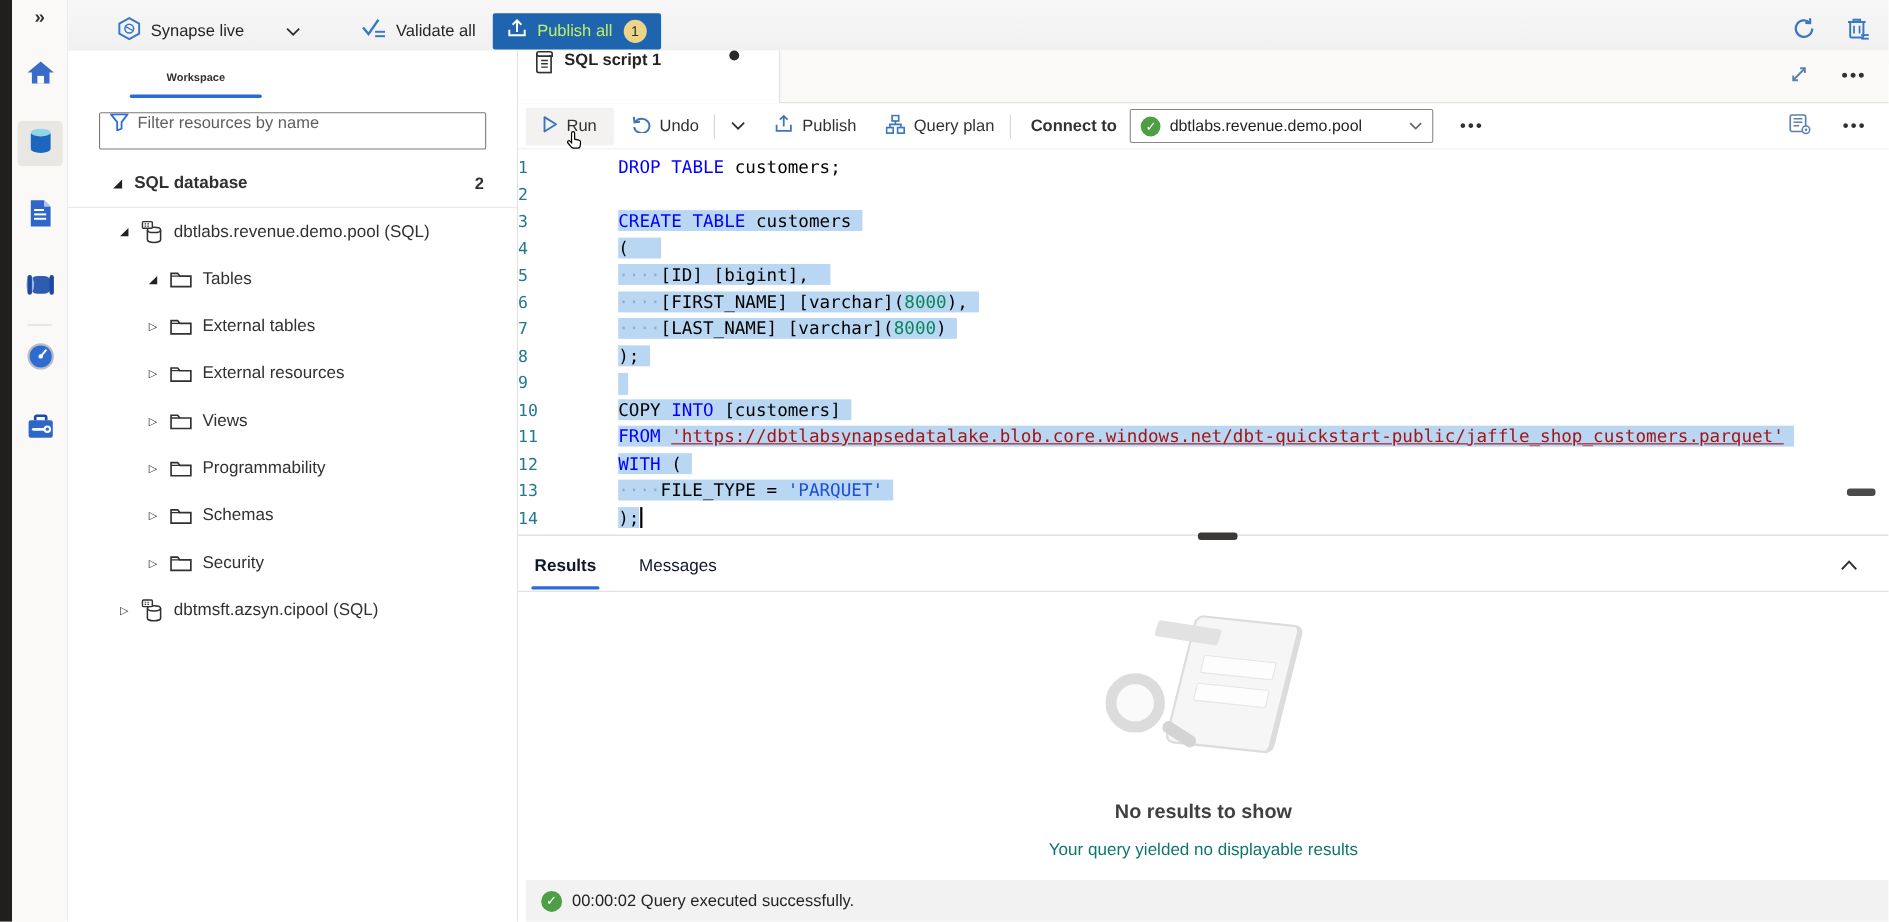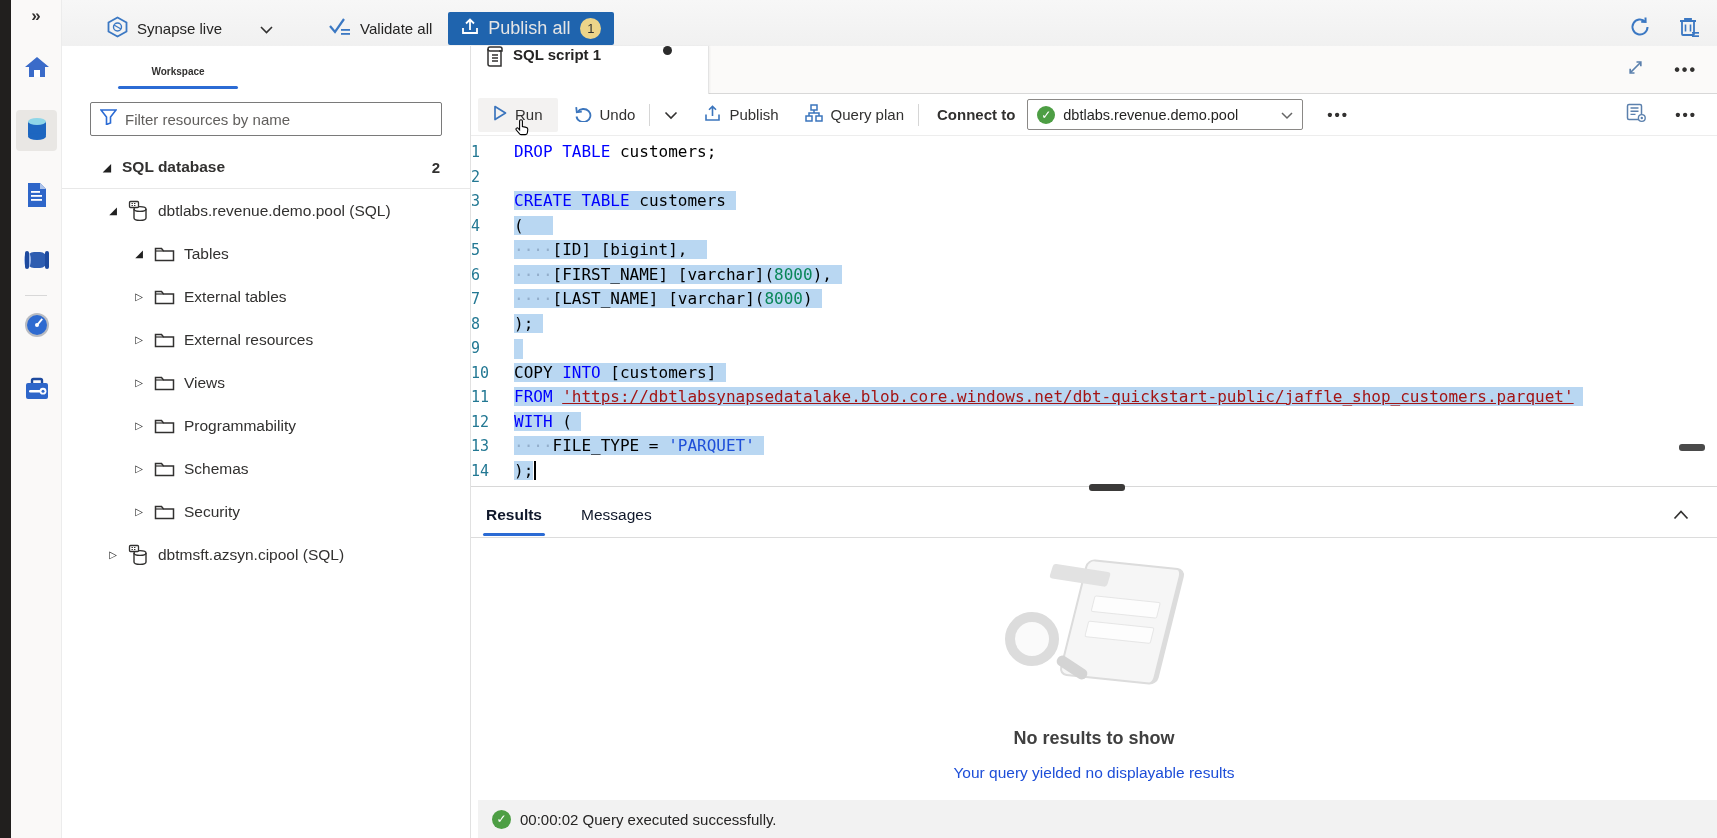--- a/index.html
+++ b/index.html
@@ -20,7 +20,7 @@
   .chev { display:inline-block; }
   .tb-group { display:flex; align-items:center; }
   .publish-btn { margin-left:16px; height:33px; background:#1f64ae; border-radius:2px; display:flex; align-items:center; padding:0 13px; cursor:pointer; }
-  .publish-btn span.lbl { color:#e5e5e5; font-size:18px; margin-left:9px; }
+  .publish-btn span.lbl { color:#bef264; font-size:15px; margin-left:9px; }
   .publish-badge { margin-left:10px; width:21px; height:21px; border-radius:50%; background:#ecd489; color:#323130; font-size:13px; display:flex; align-items:center; justify-content:center; }
   .tb-right { margin-left:auto; display:flex; align-items:center; gap:28px; padding-right:18px; }
 

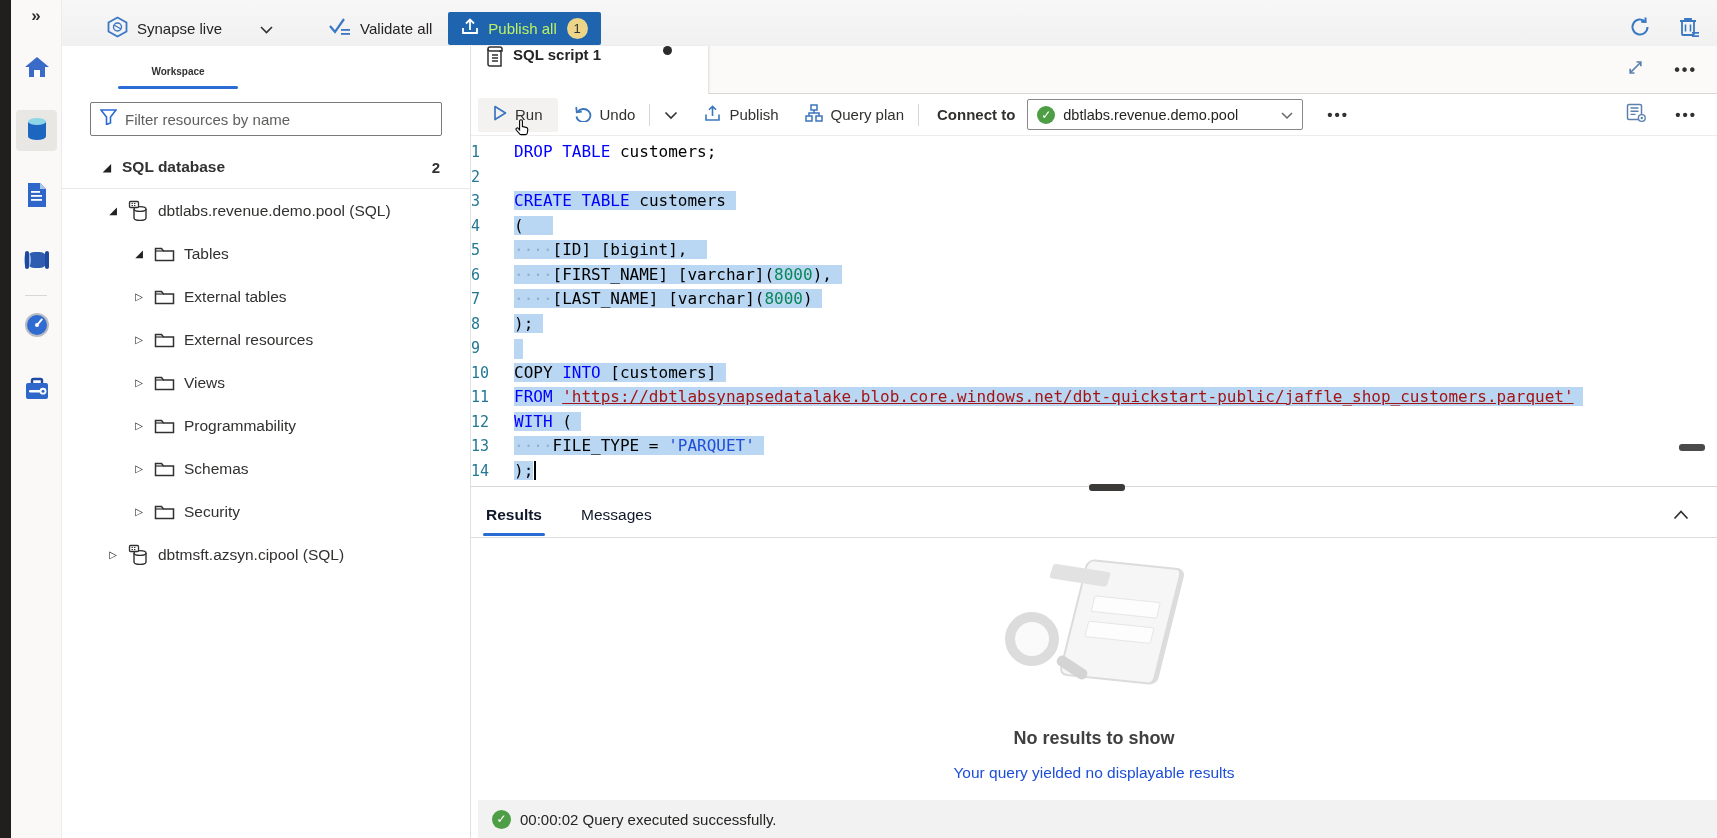--- a/index.html
+++ b/index.html
@@ -33,7 +33,7 @@
   .dp-tab { width:152px; text-align:center; font-size:10px; color:#323130; padding:8px 0 12px; position:relative; cursor:pointer; }
   .dp-tab.active { font-weight:bold; }
   .dp-tab.active::after { content:""; position:absolute; left:16px; right:16px; bottom:0; height:3px; background:#2b6bd4; border-radius:2px; }
-  .dp-filter { margin:13px 28px 0 28px; height:34px; border:1px solid #7a7a7a; border-radius:2px; display:flex; align-items:center; padding:0 9px; background:#fff; }
+  .dp-filter { margin:13px 28px 0 28px; height:34px; border:1px solid #7a7a7a; border-radius:2px; display:flex; align-items:flex-start; padding:0 9px; background:#fff; }
   .dp-filter input { border:none; outline:none; flex:1; font-size:15px; margin-left:8px; color:#333; font-family:"Liberation Sans",sans-serif; background:transparent; }
   .dp-filter input::placeholder { color:#605e5c; }
   .tree { margin-top:10px; }

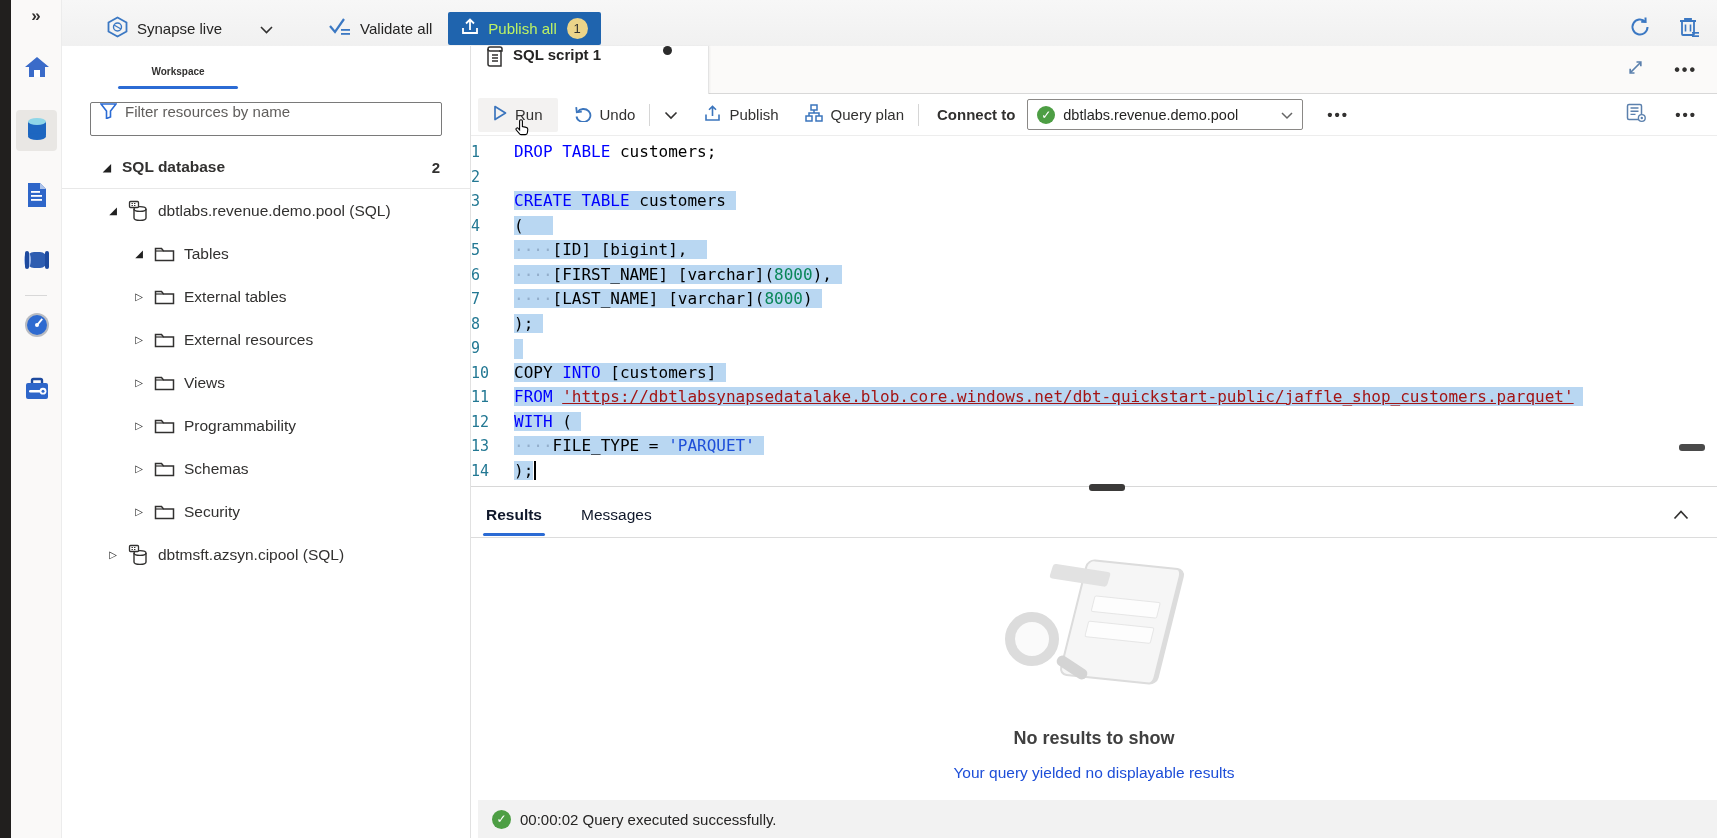--- a/index.html
+++ b/index.html
@@ -70,7 +70,7 @@
   .editor { position:absolute; left:0; right:0; top:90px; height:350px; padding-top:4px; background:#fff; overflow:hidden; }
   .code-line { height:24.5px; line-height:24.5px; white-space:pre; font-family:"DejaVu Sans Mono",monospace; font-size:16px; }
   .ln { display:inline-block; width:43px; padding-right:38px; text-align:right; color:#237893; font-size:15px; }
-  .lc { white-space:pre; }
+  .lc { white-space:pre;margin-left:48px; }
   .sel { background:#b9d7f2; }
   .sel-empty { display:inline-block; width:9px; height:20px; background:#b9d7f2; vertical-align:middle; }
   .tok-k { color:#0000ff; }

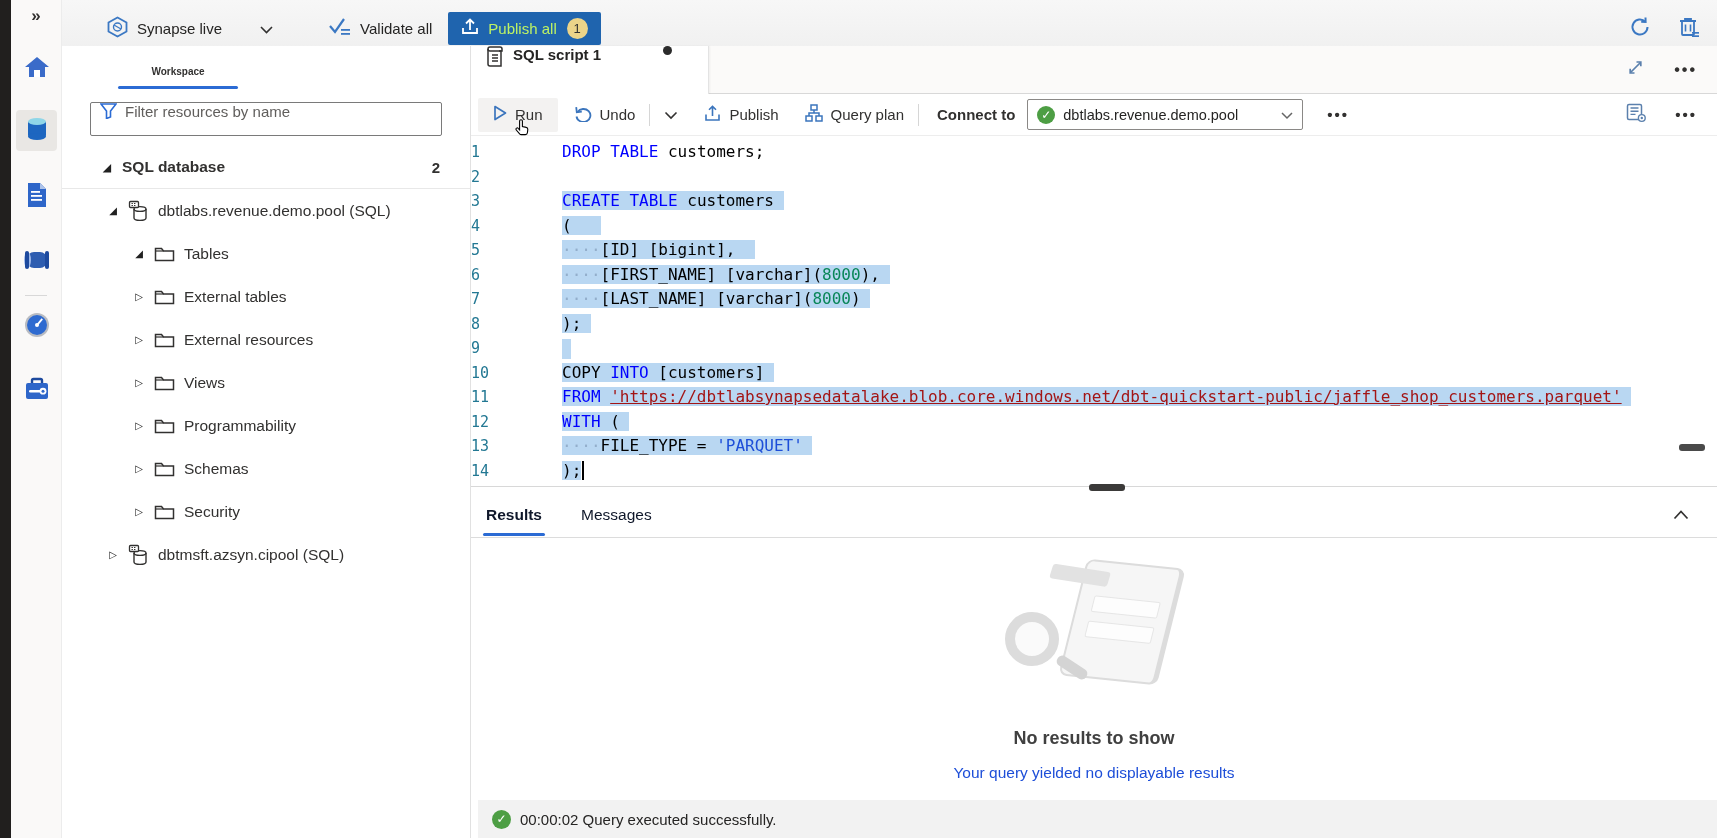--- a/index.html
+++ b/index.html
@@ -100,7 +100,7 @@
   .il-lens { position:absolute; left:6px; top:52px; width:54px; height:54px; border:10px solid #dcdcdc; border-radius:50%; background:#fafafa; }
   .il-handle { position:absolute; left:56px; top:102px; width:34px; height:11px; background:#d4d4d4; border-radius:5px; transform:rotate(33deg); }
   .es-title { margin-top:28px; font-size:18px; font-weight:bold; color:#404040; }
-  .es-sub { margin-top:15px; font-size:15.5px; color:#1d4ed8; }
+  .es-sub { margin-top:15px; font-size:15.5px; color:#0f766e; }
 
   
   .statusbar { position:absolute; left:7px; right:0; bottom:0; height:38px; background:#f2f2f2; display:flex; align-items:center; padding-left:14px; gap:9px; font-size:15px; color:#252423; }

